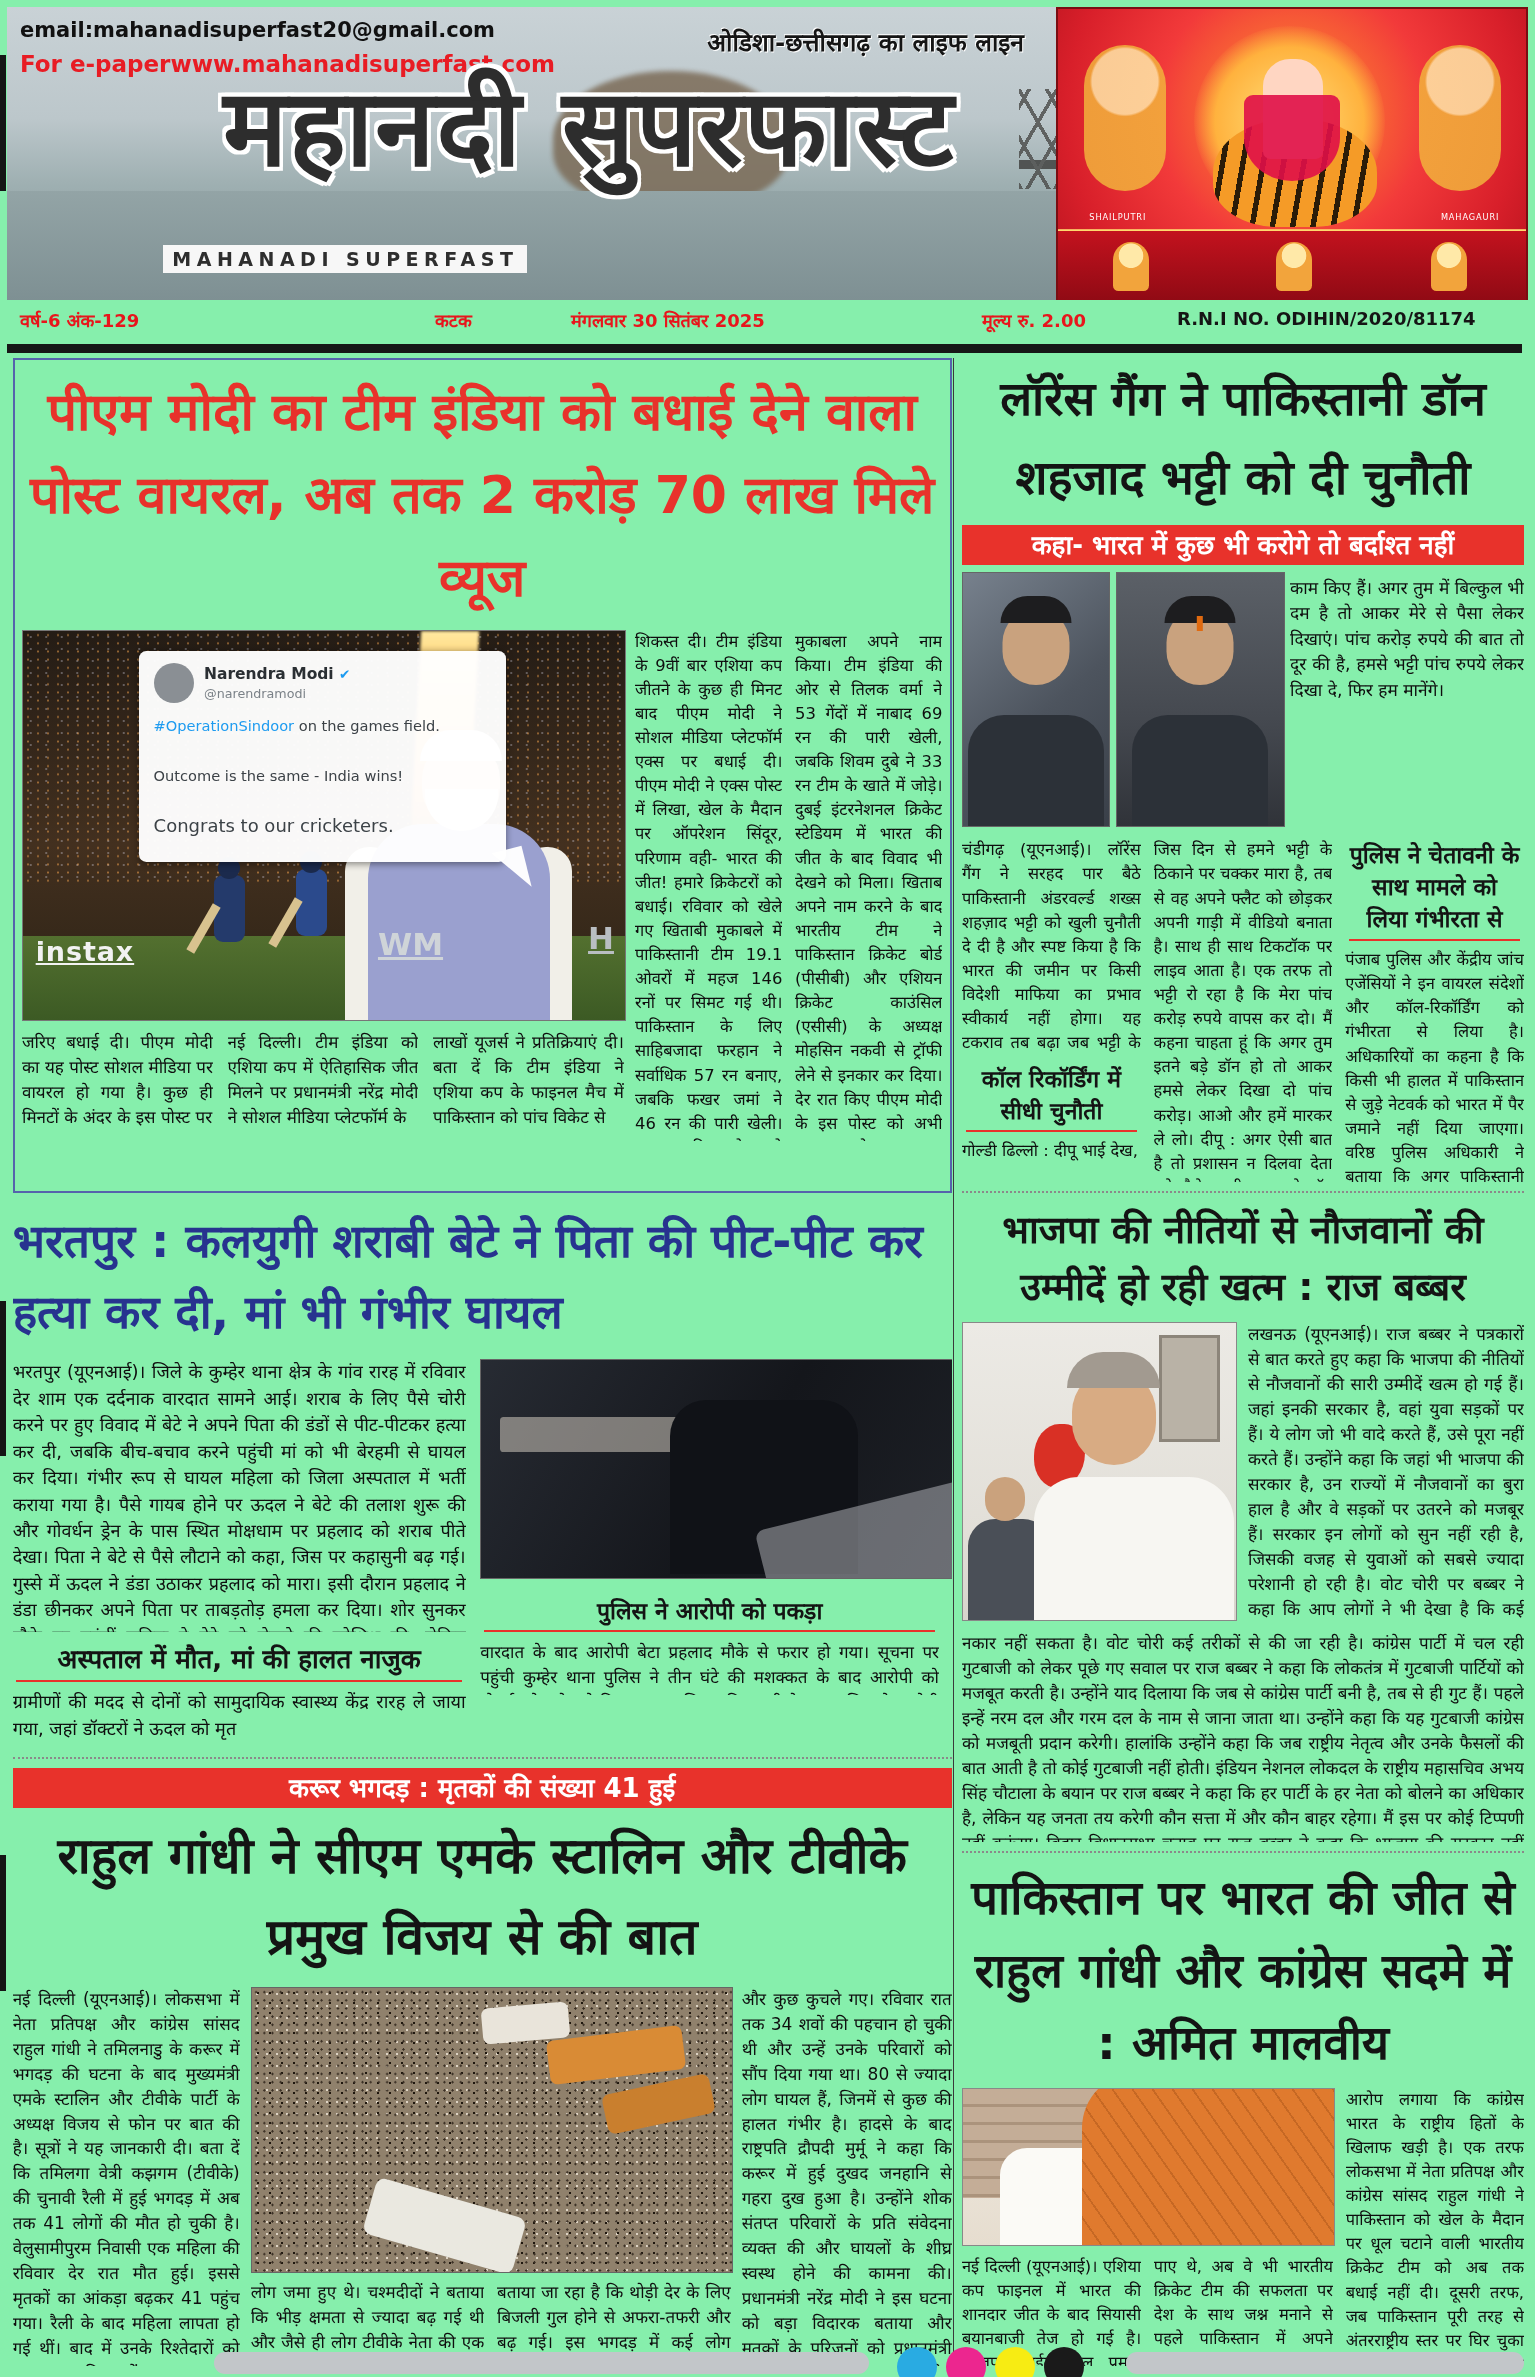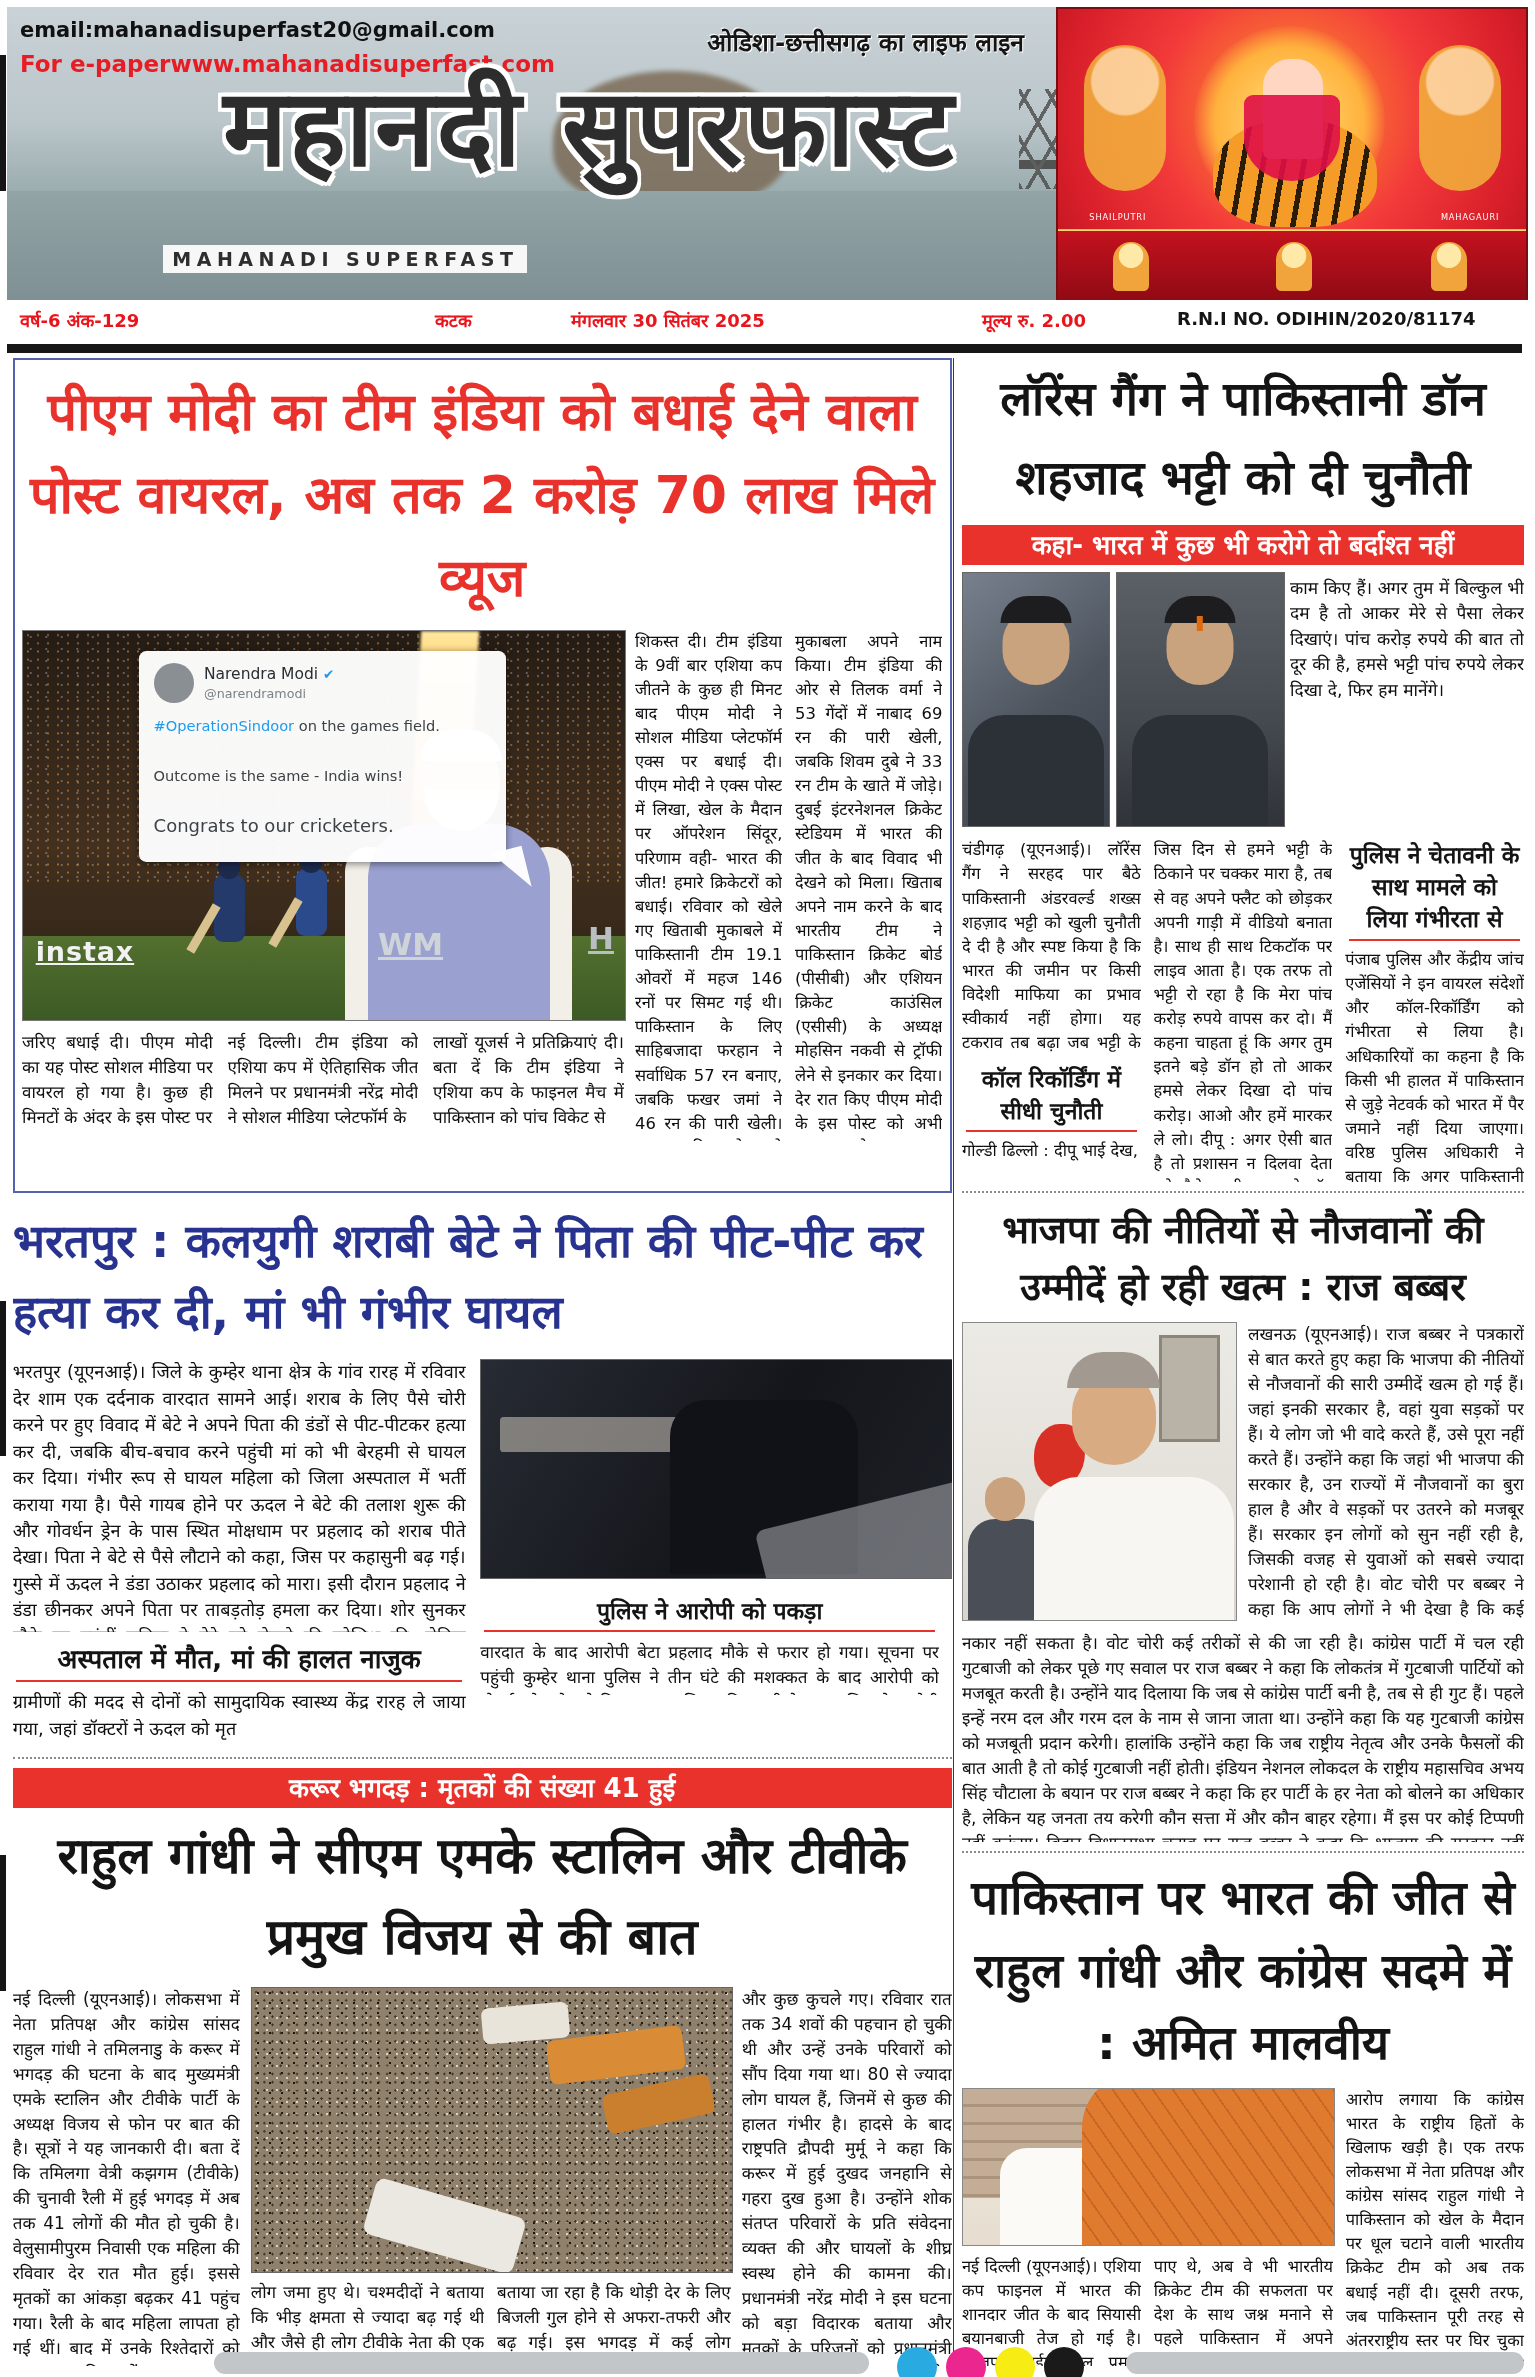--- a/index.html
+++ b/index.html
@@ -3,7 +3,7 @@
 <meta charset="utf-8">
 <style>
   html,body{margin:0;padding:0;background:#6e6e6e;}
-  .page{position:relative;width:1535px;height:2377px;margin:0 auto;background:#ffffff;
+  .page{position:relative;width:1535px;height:2377px;margin:0 auto;background:#86efac;
         font-family:"DejaVu Sans","Liberation Sans",sans-serif;overflow:hidden;color:#101010;}
   
   .header{position:absolute;left:7.3px;top:7.3px;width:1521px;height:293px;overflow:hidden;

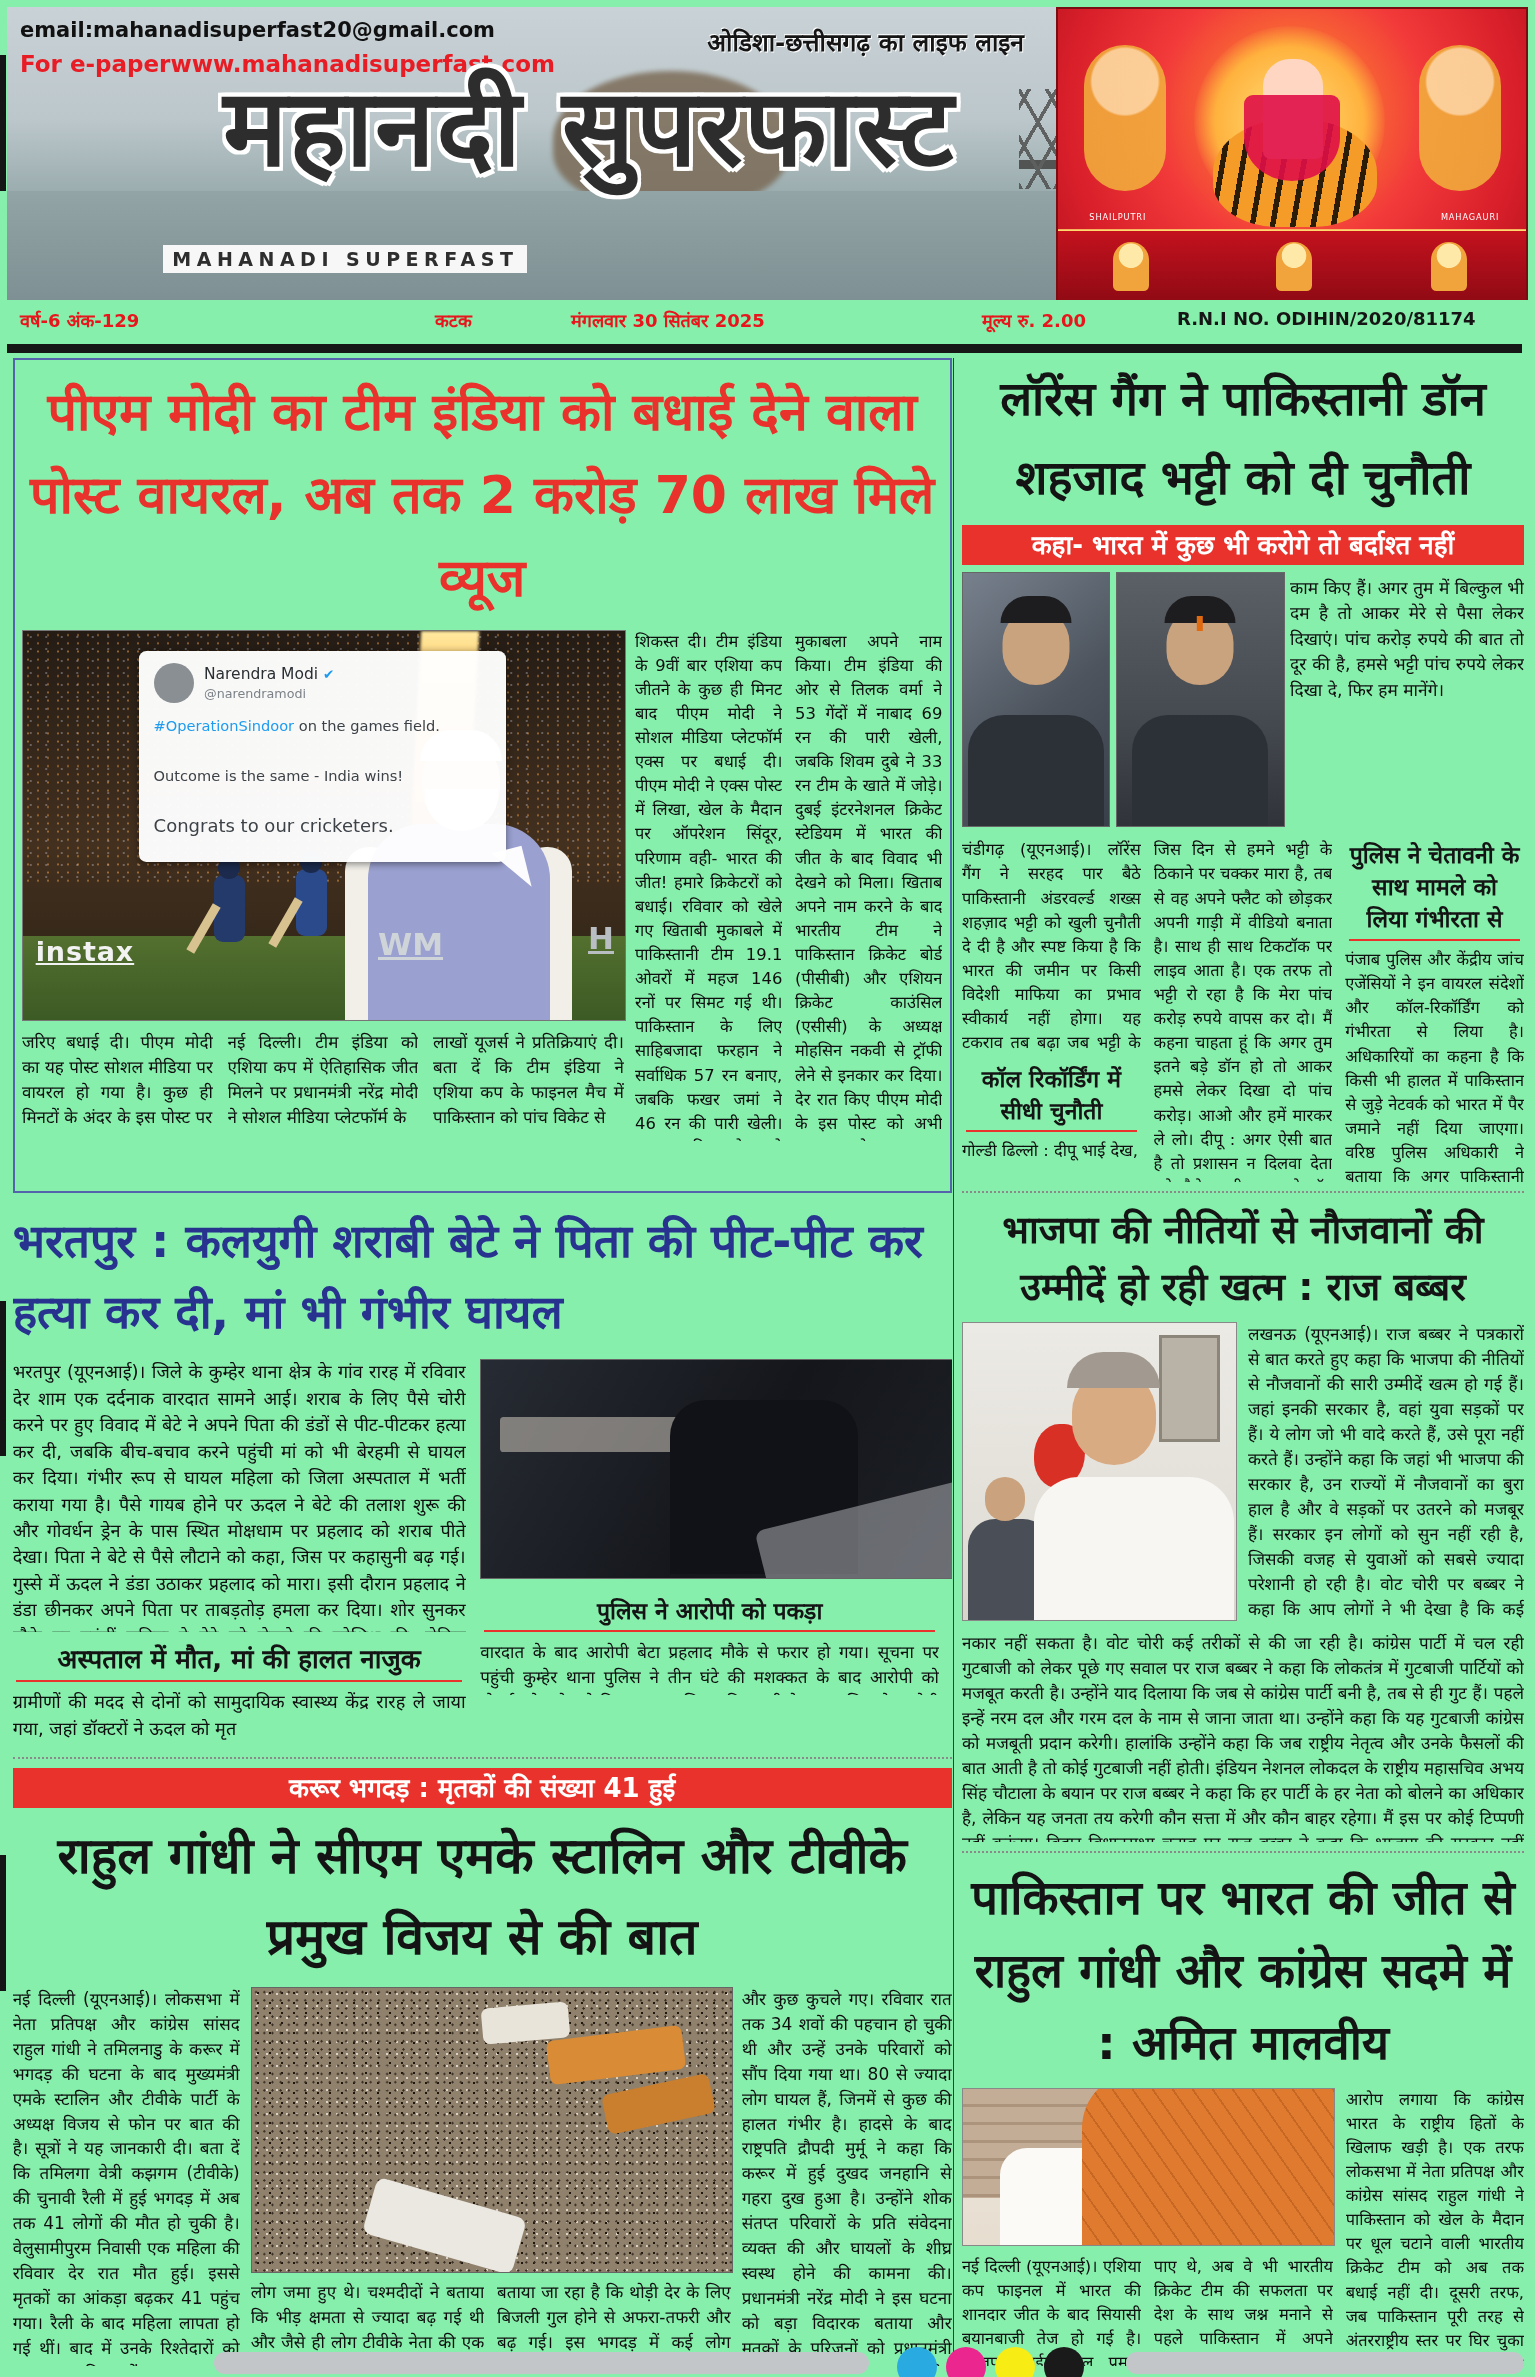--- a/index.html
+++ b/index.html
@@ -92,7 +92,7 @@
   .tw-tail{position:absolute;left:473px;top:218px;width:0;height:0;border-left:31px solid transparent;
         border-top:42px solid rgba(255,255,255,.97);transform:rotate(-14deg);}
   .tw-ava{position:absolute;left:14.6px;top:12.7px;width:40px;height:40px;border-radius:50%;background:#8a8f94;}
-  .tw-name{position:absolute;left:65px;top:14.6px;font-size:15.5px;font-weight:normal;color:#2a2f33;}
+  .tw-name{position:absolute;left:65px;top:14.6px;font-size:15.5px;font-weight:bold;color:#2a2f33;}
   .tw-check{color:#1d9bf0;font-size:13.6px;}
   .tw-handle{position:absolute;left:65px;top:35px;font-size:12.7px;color:#7b8288;}
   .tw-body{position:absolute;left:14.6px;top:65px;width:337px;font-size:14.6px;color:#3c4247;line-height:1.4;}

